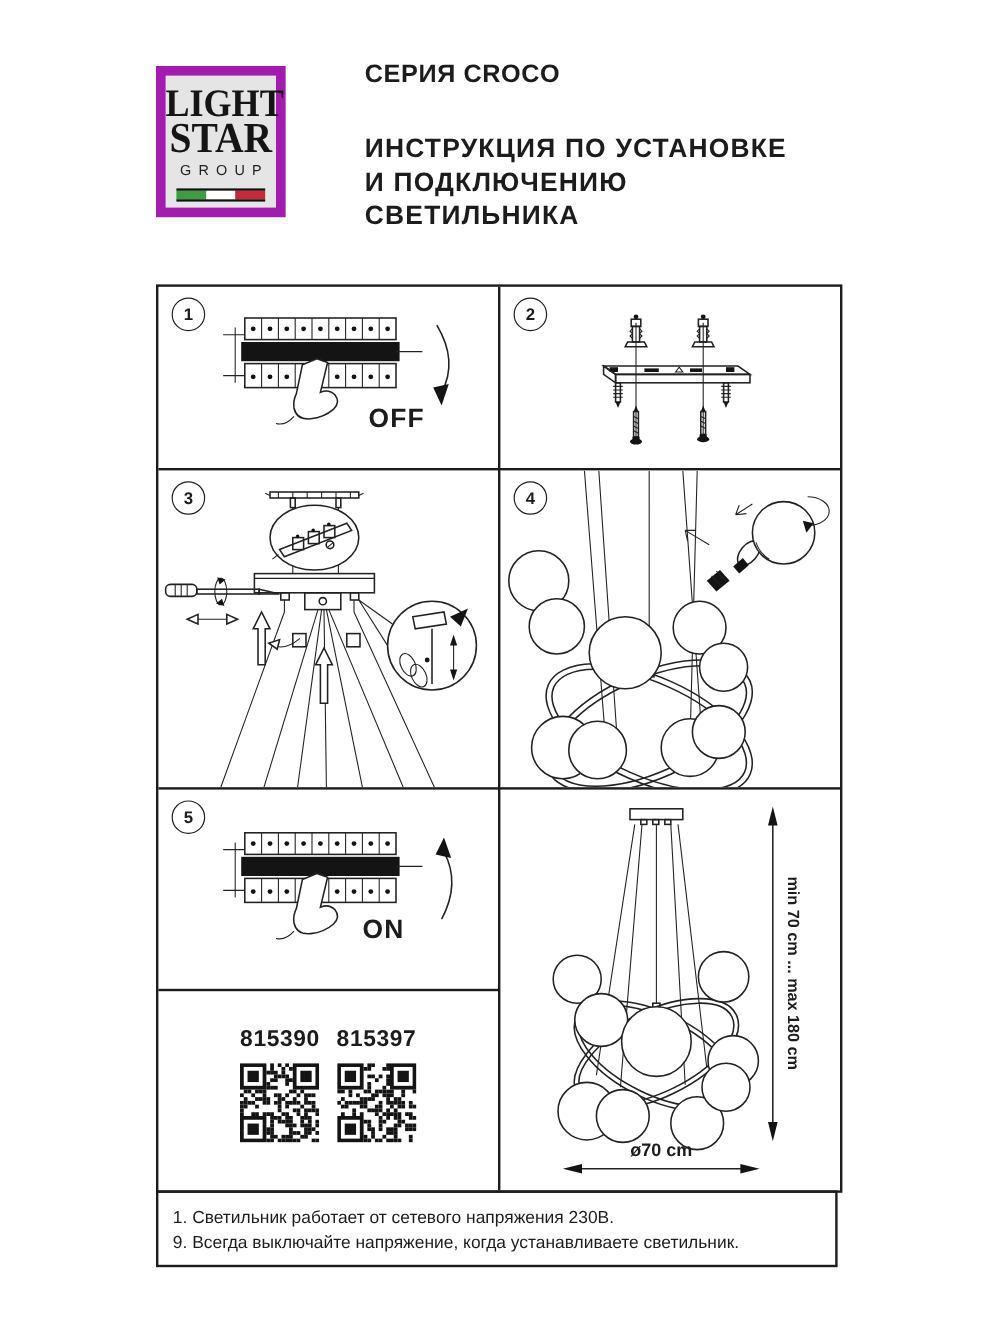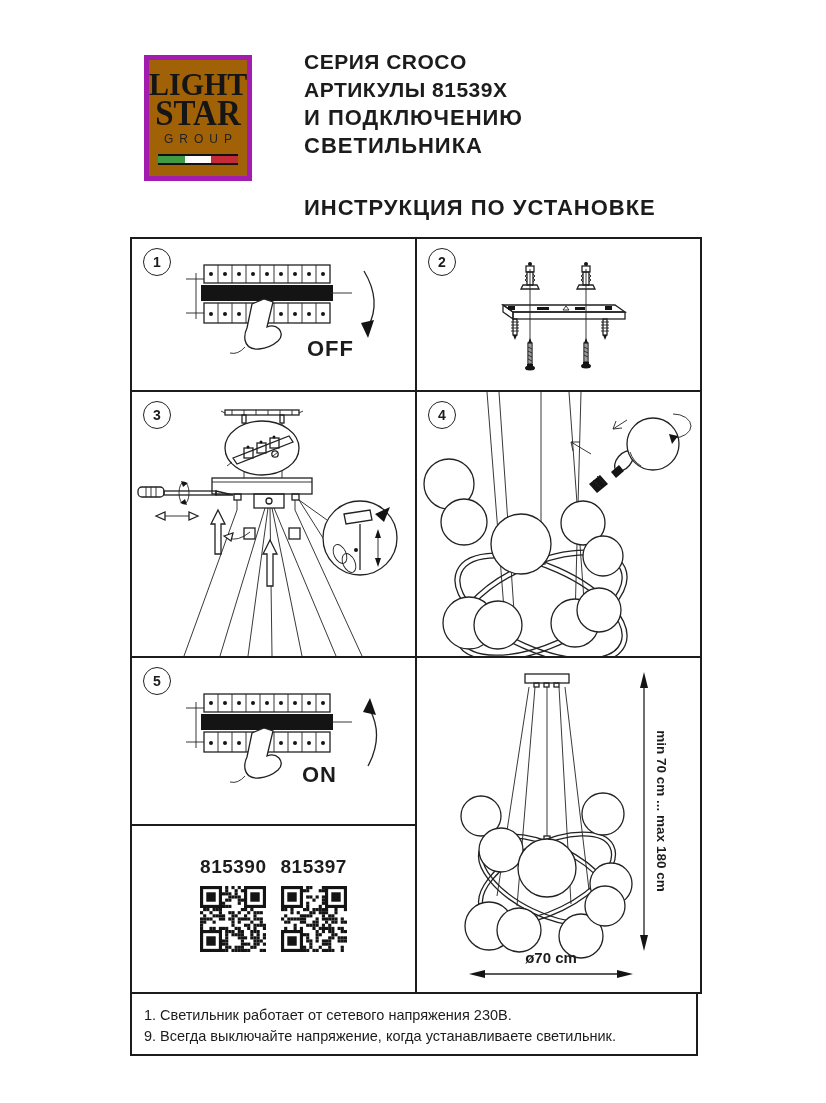--- a/index.html
+++ b/index.html
@@ -7,7 +7,7 @@
         font-family:"Liberation Sans",sans-serif;color:#1c1c1c;}
   
   .logo-box{position:absolute;left:130px;top:55px;width:108px;height:126px;
-            border:5px solid #a21caf;background:#a16207;text-align:center;box-sizing:border-box;margin-left:14px;}
+            border:8px solid #a21caf;background:#e5e5e5;text-align:center;box-sizing:border-box;}
   .logo-l1,.logo-l2{font-family:"Liberation Serif",serif;font-weight:bold;color:#151515;
             line-height:.92;letter-spacing:0px;transform:scaleY(1.08);}
   .logo-l1{font-size:30px;margin-top:10px;}

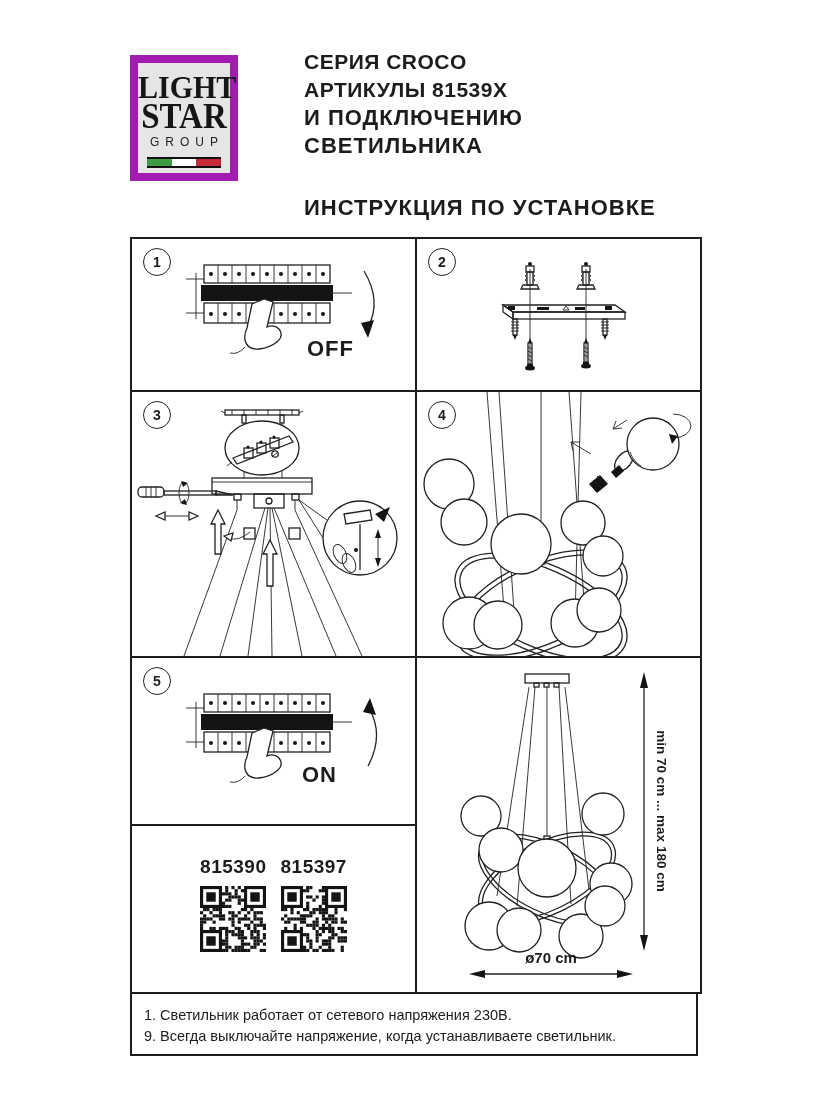--- a/index.html
+++ b/index.html
@@ -104,7 +104,6 @@
 
   <div class="title-block">
     <div class="series">СЕРИЯ CROCO</div>
-    <div class="series">АРТИКУЛЫ 81539X</div>
     <div class="instr" style="margin-top:0">И ПОДКЛЮЧЕНИЮ СВЕТИЛЬНИКА</div>
     <div class="instr">ИНСТРУКЦИЯ ПО УСТАНОВКЕ</div>
   </div>

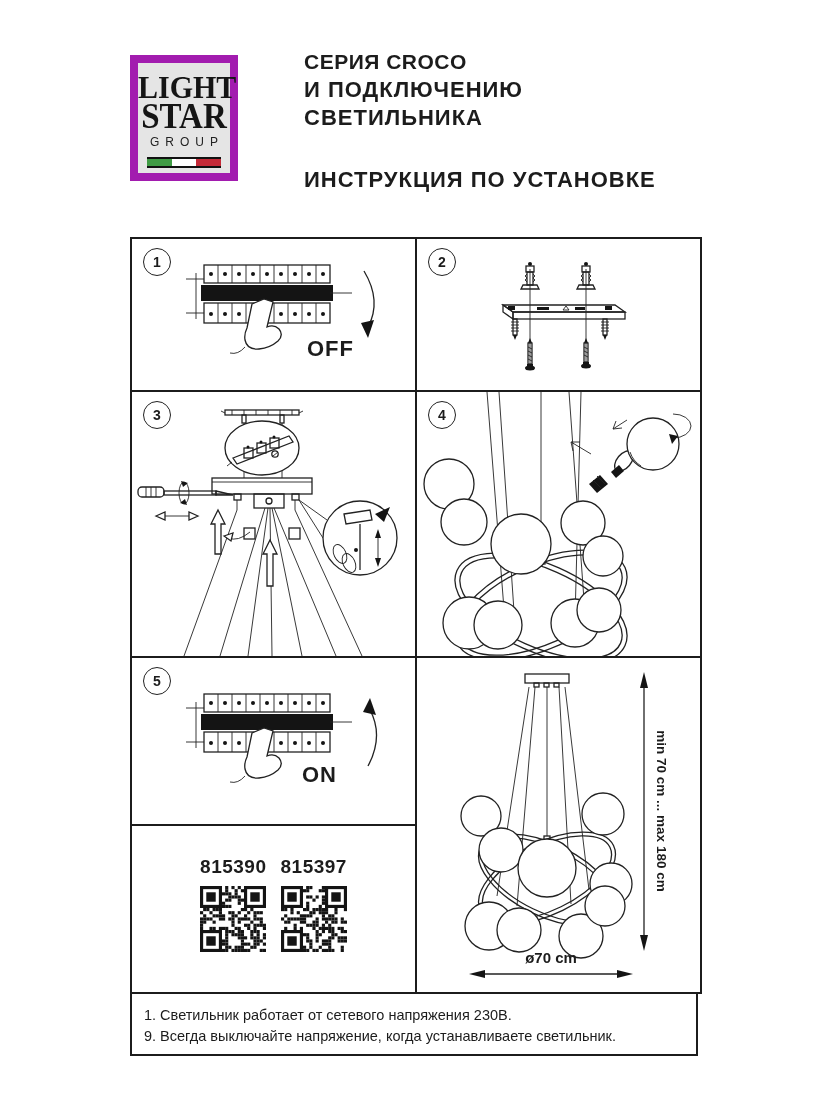--- a/index.html
+++ b/index.html
@@ -104,8 +104,8 @@
 
   <div class="title-block">
     <div class="series">СЕРИЯ CROCO</div>
+    <div class="instr">ИНСТРУКЦИЯ ПО УСТАНОВКЕ</div>
     <div class="instr" style="margin-top:0">И ПОДКЛЮЧЕНИЮ СВЕТИЛЬНИКА</div>
-    <div class="instr">ИНСТРУКЦИЯ ПО УСТАНОВКЕ</div>
   </div>
 
   <div class="grid">

